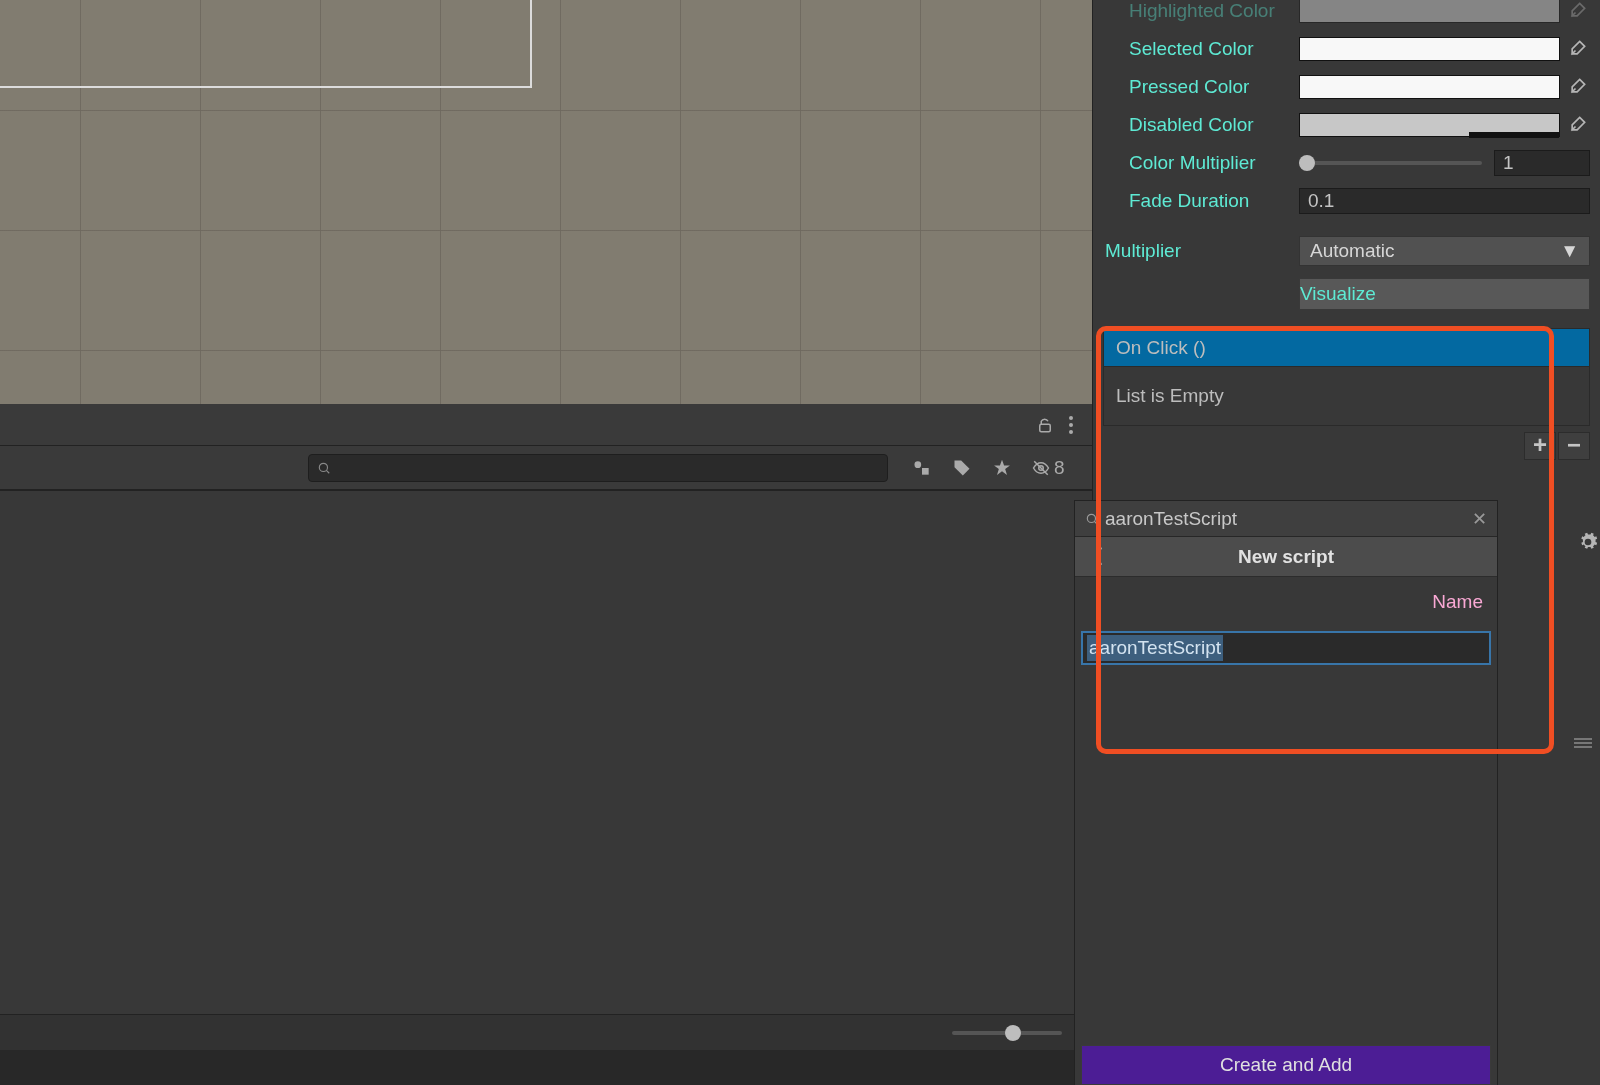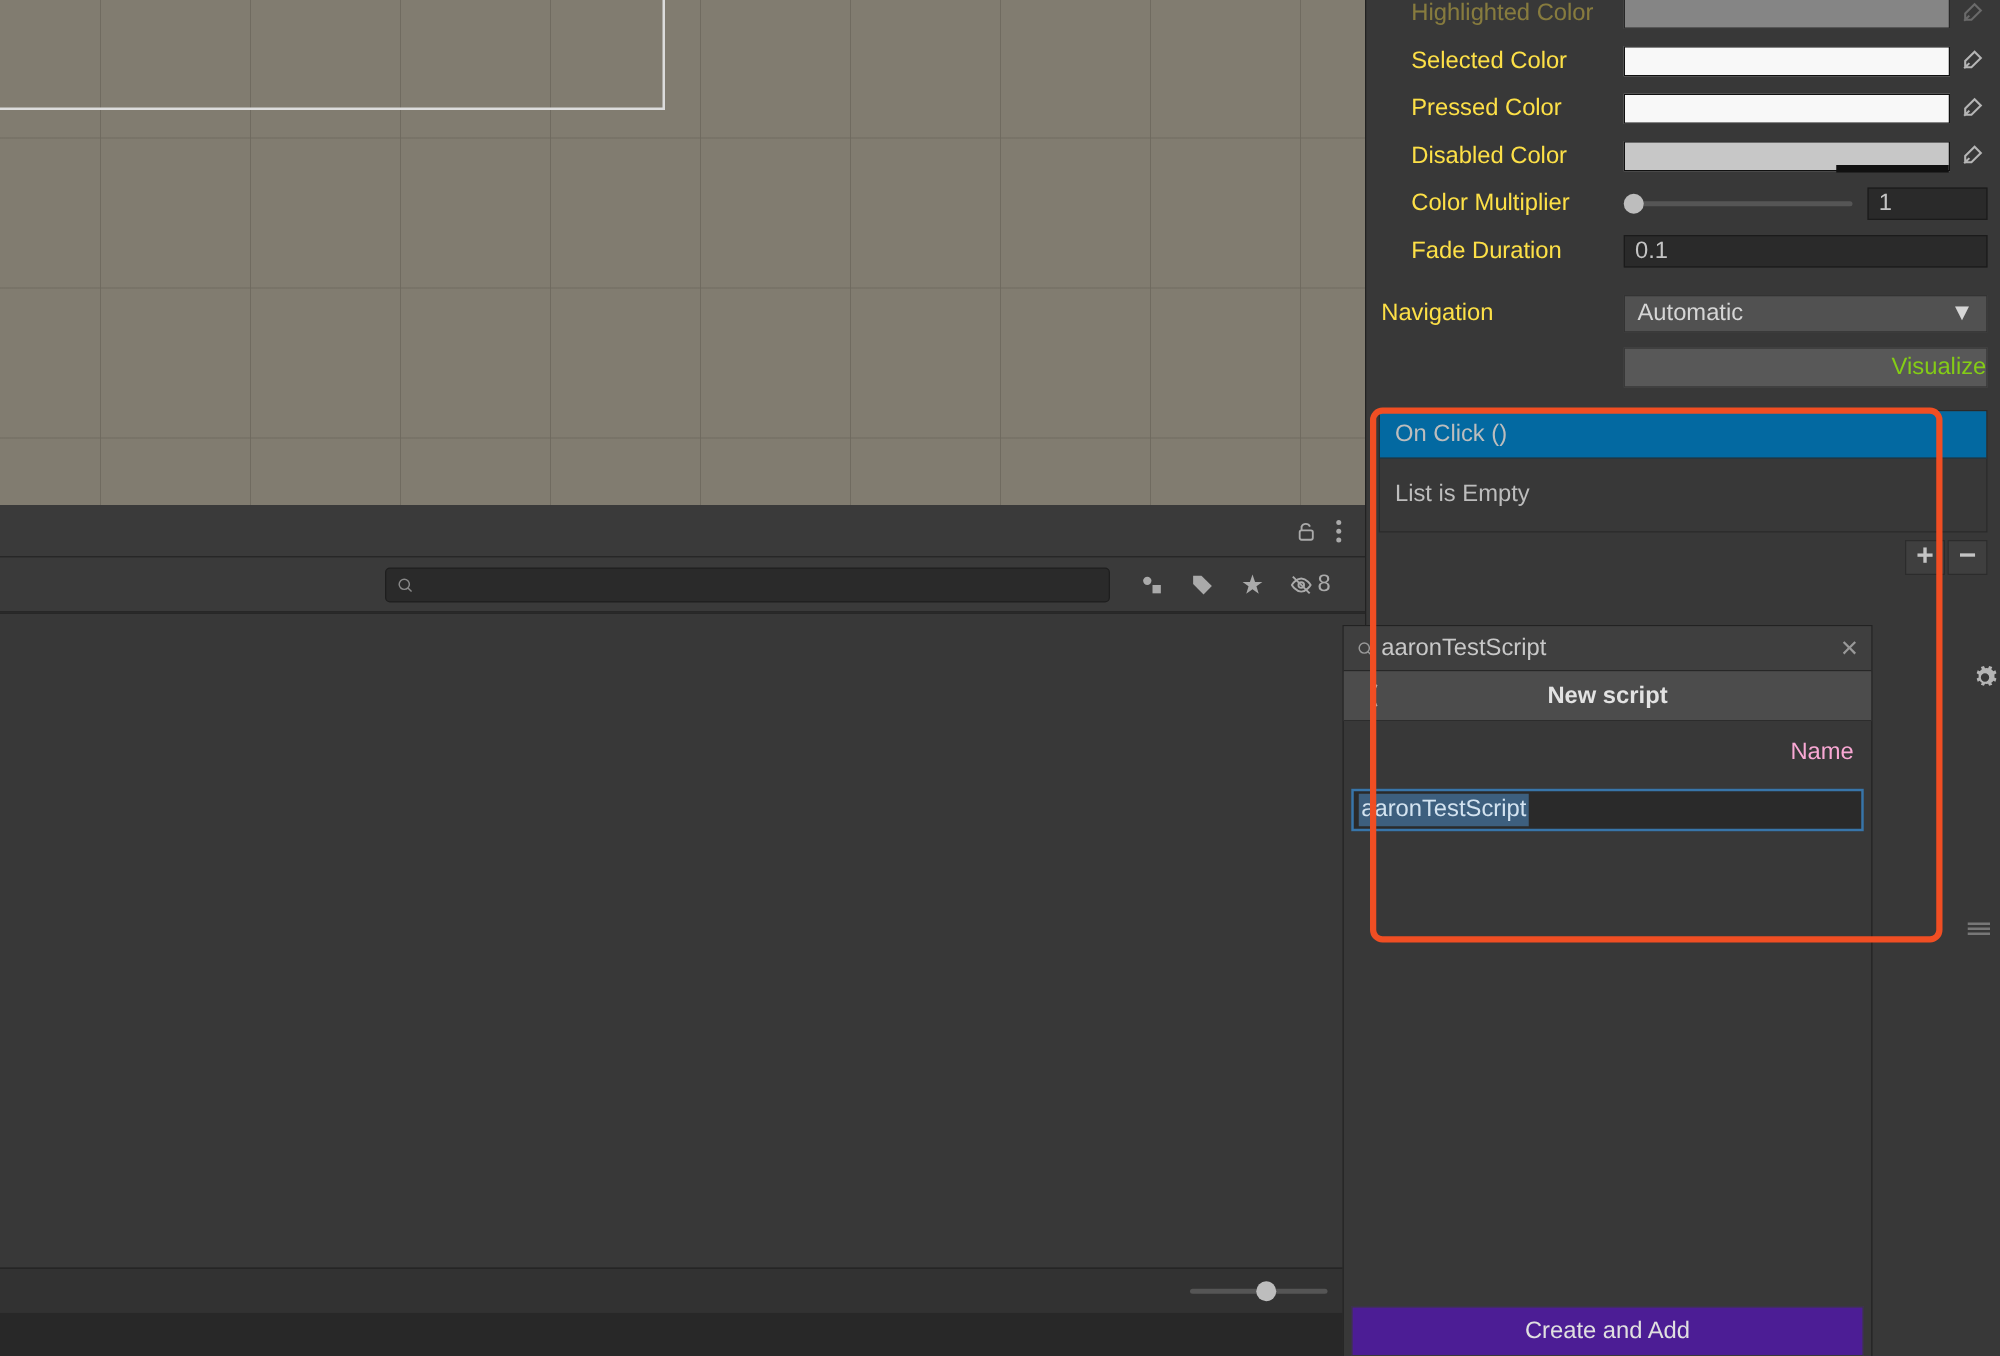--- a/index.html
+++ b/index.html
@@ -141,7 +141,7 @@
     height: 38px;
     padding: 0 10px 0 36px;
   }
-  .prop-label { width: 170px; color: #fde047; }
+  .prop-label { width: 170px; color: #5eead4; }
   .color-field {
     flex: 1;
     height: 24px;

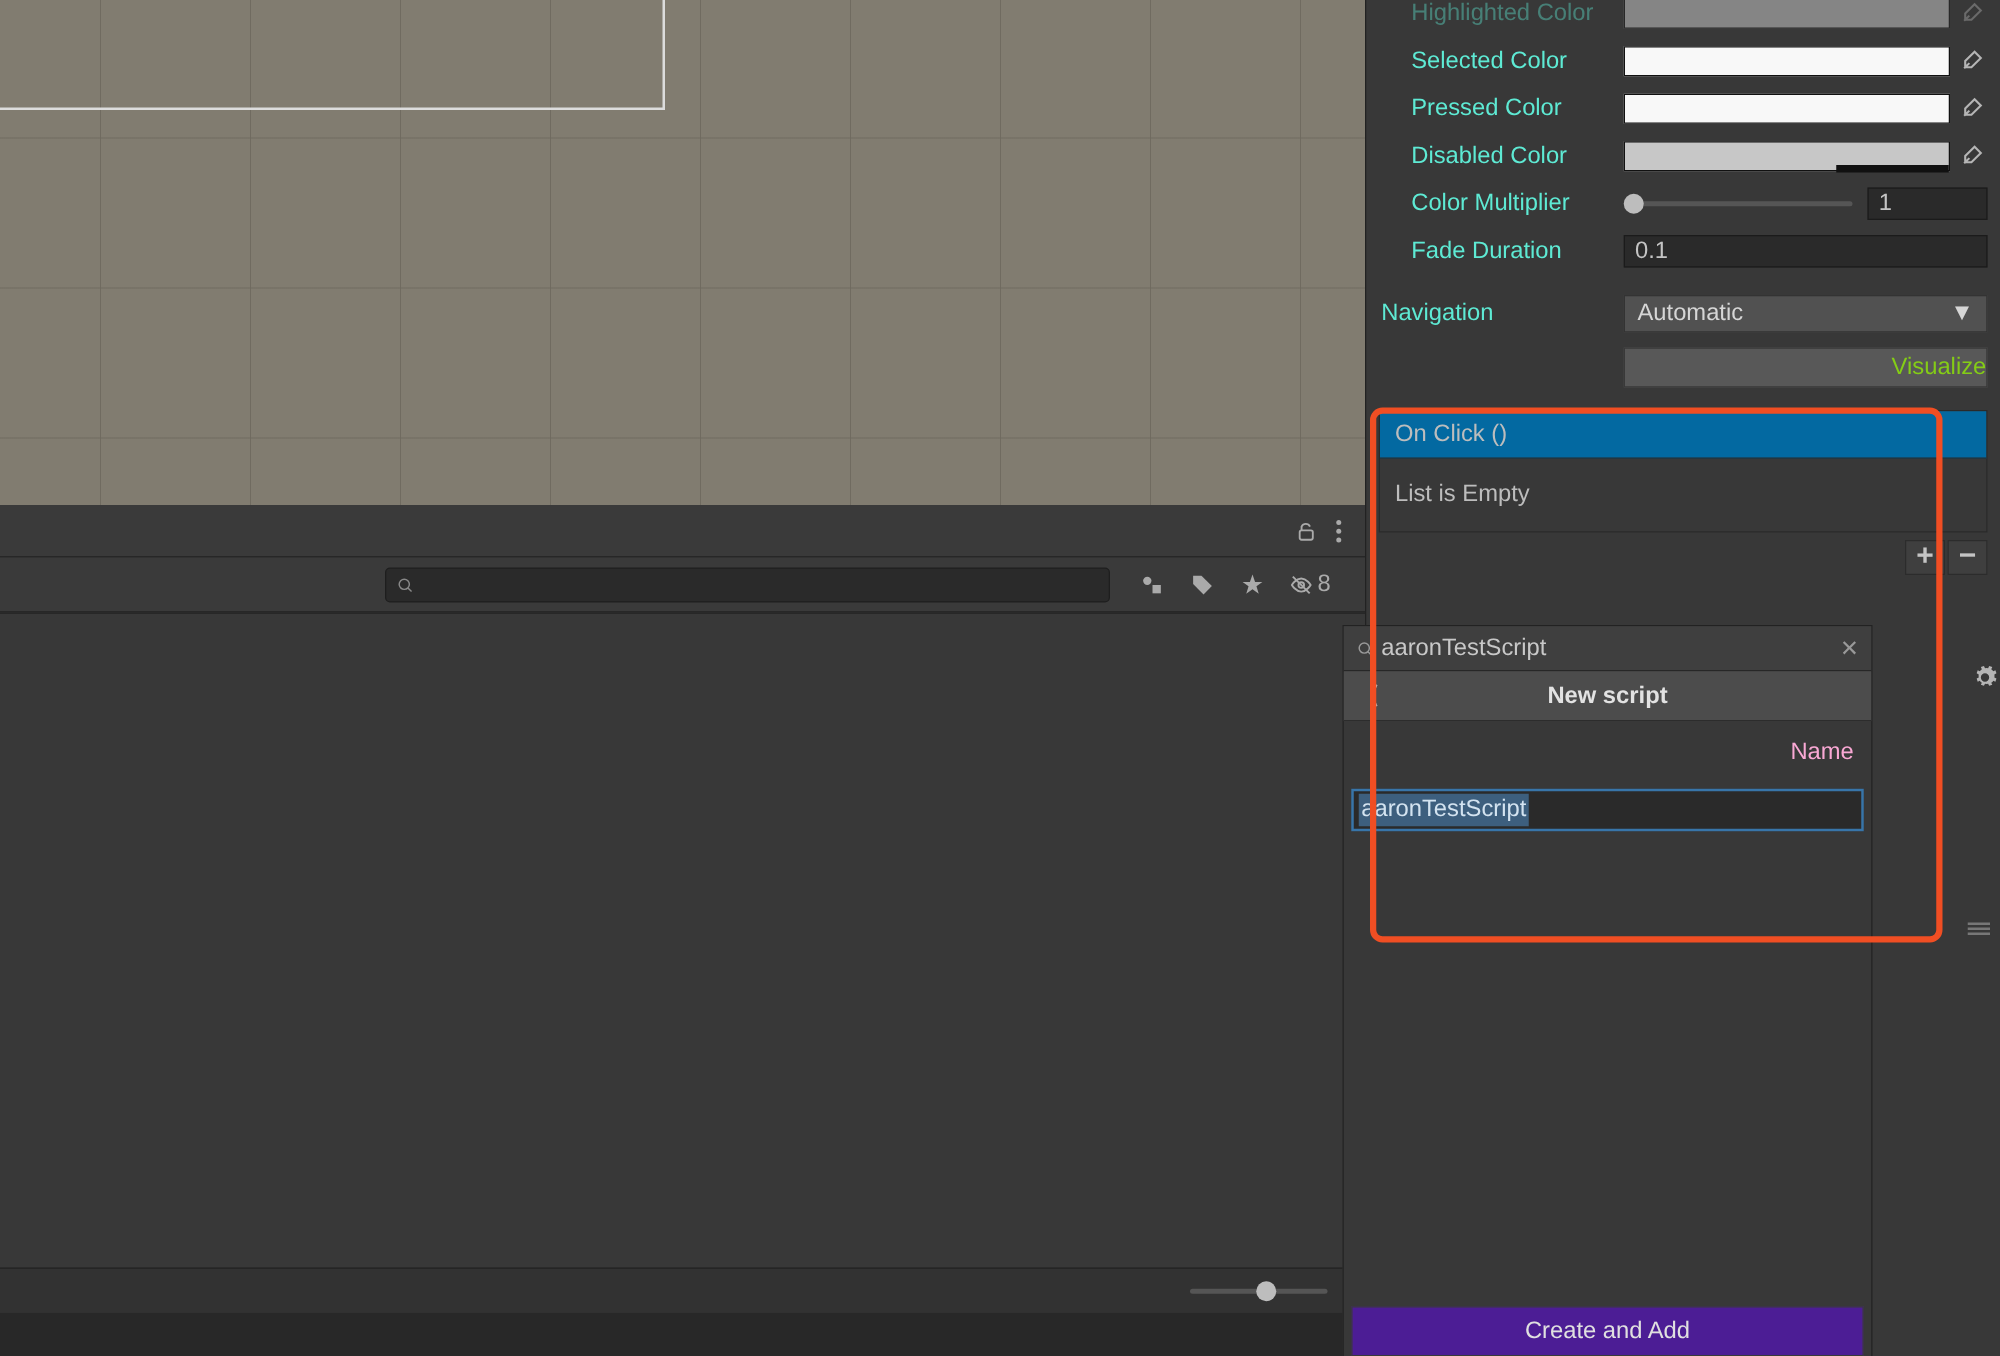--- a/index.html
+++ b/index.html
@@ -490,7 +490,7 @@
   </div>
 
   <div class="nav-row">
-    <div class="prop-label">Navigation</div>
+    <div class="prop-label">Multiplier</div>
     <div class="dropdown">
       <span>Automatic</span>
       <span>▼</span>

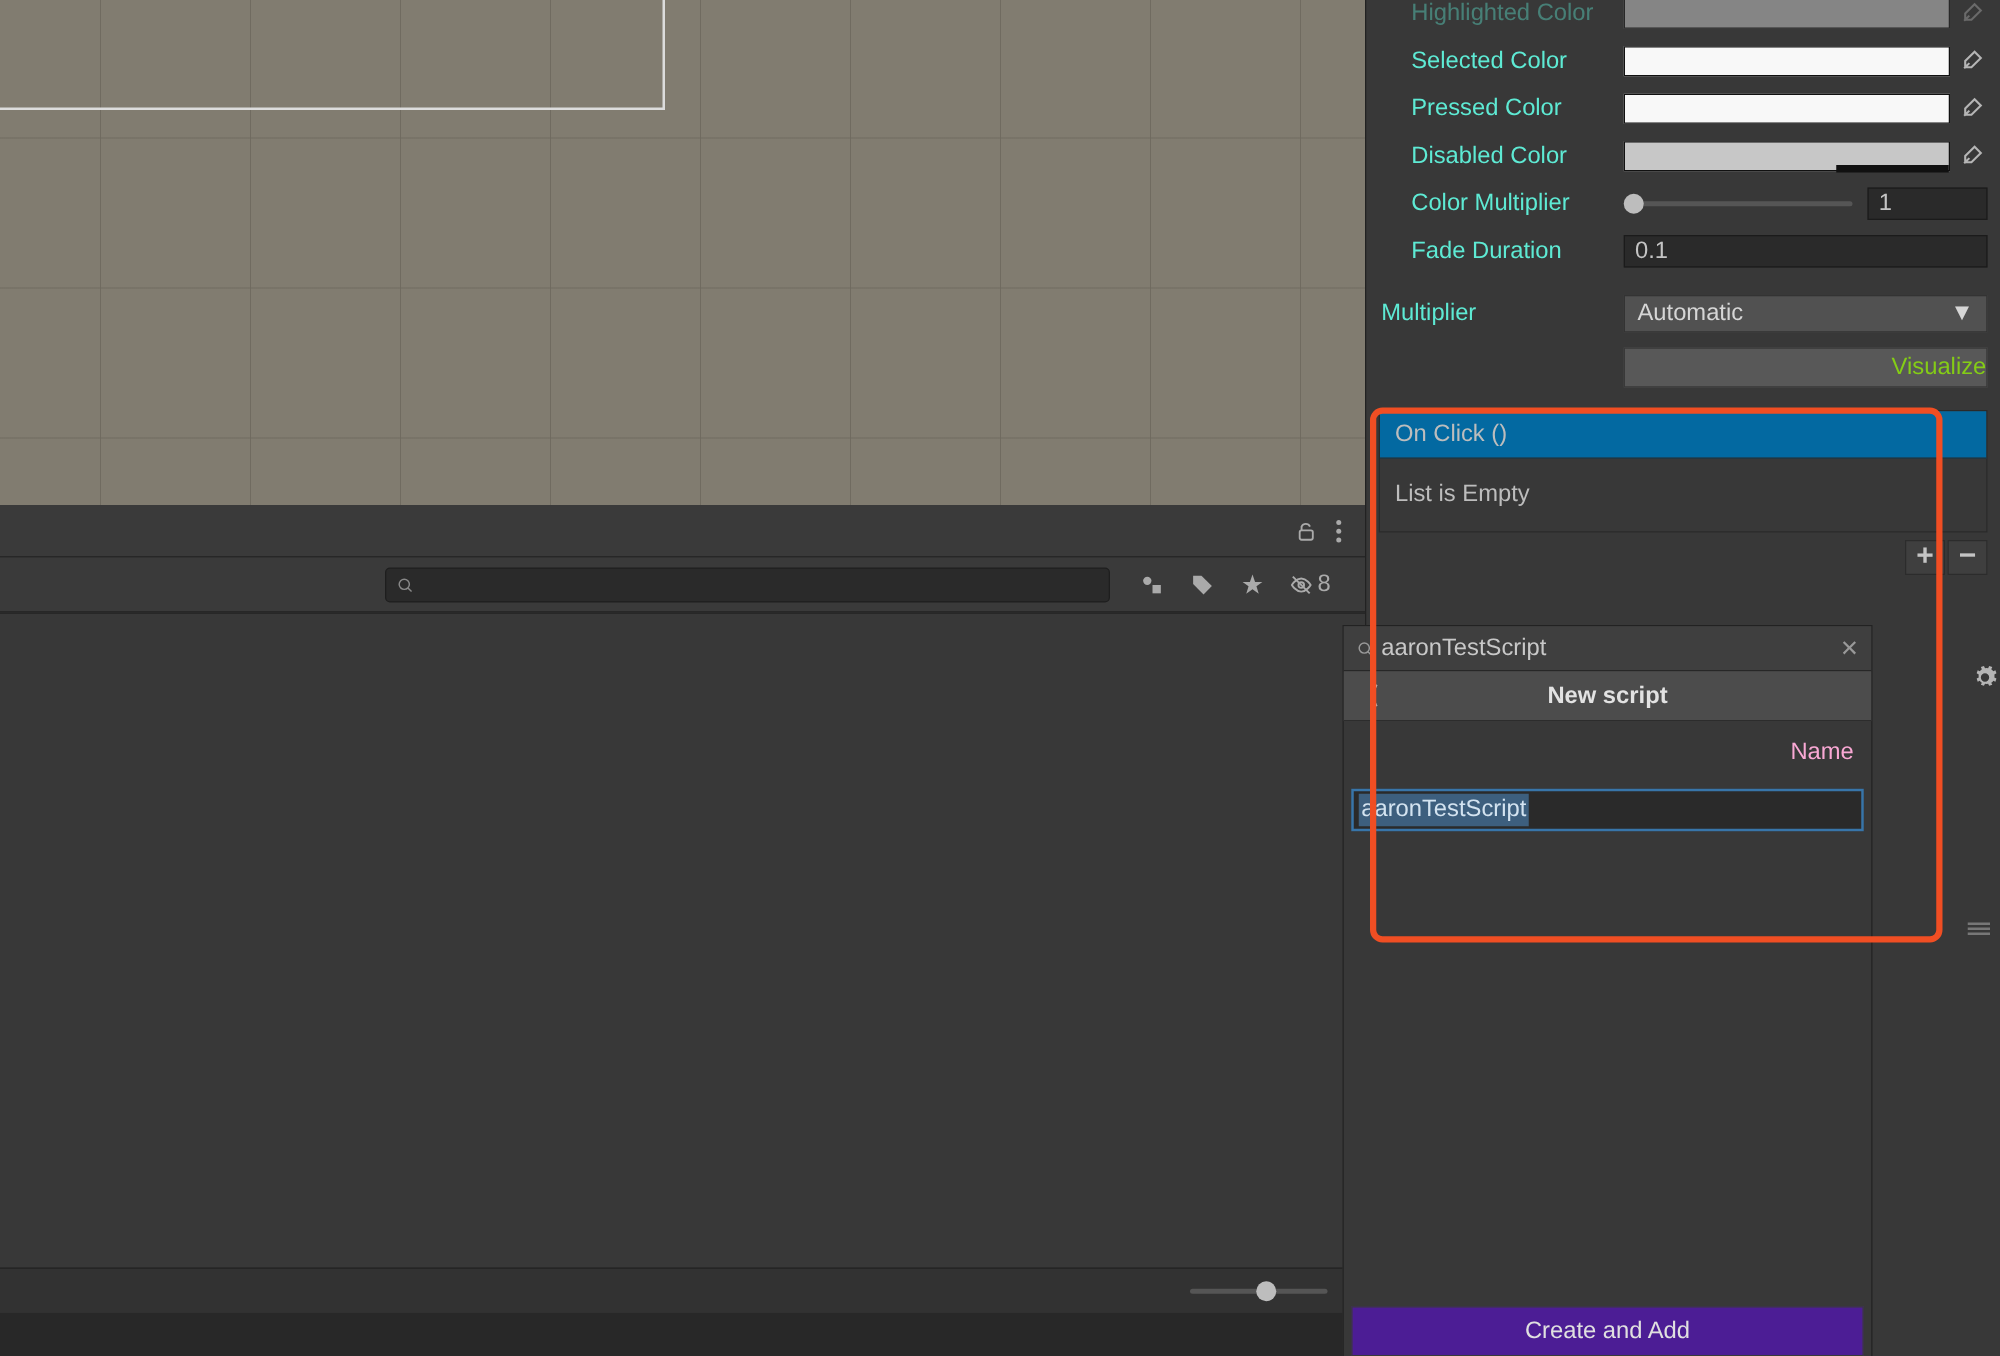--- a/index.html
+++ b/index.html
@@ -208,9 +208,9 @@
     height: 32px;
     background: #585858;
     border: 1px solid #393939;
-    text-align: right;
+    text-align: left;
     line-height: 30px;
-    color: #84cc16;
+    color: #5eead4;
     cursor: pointer;
   }
 

